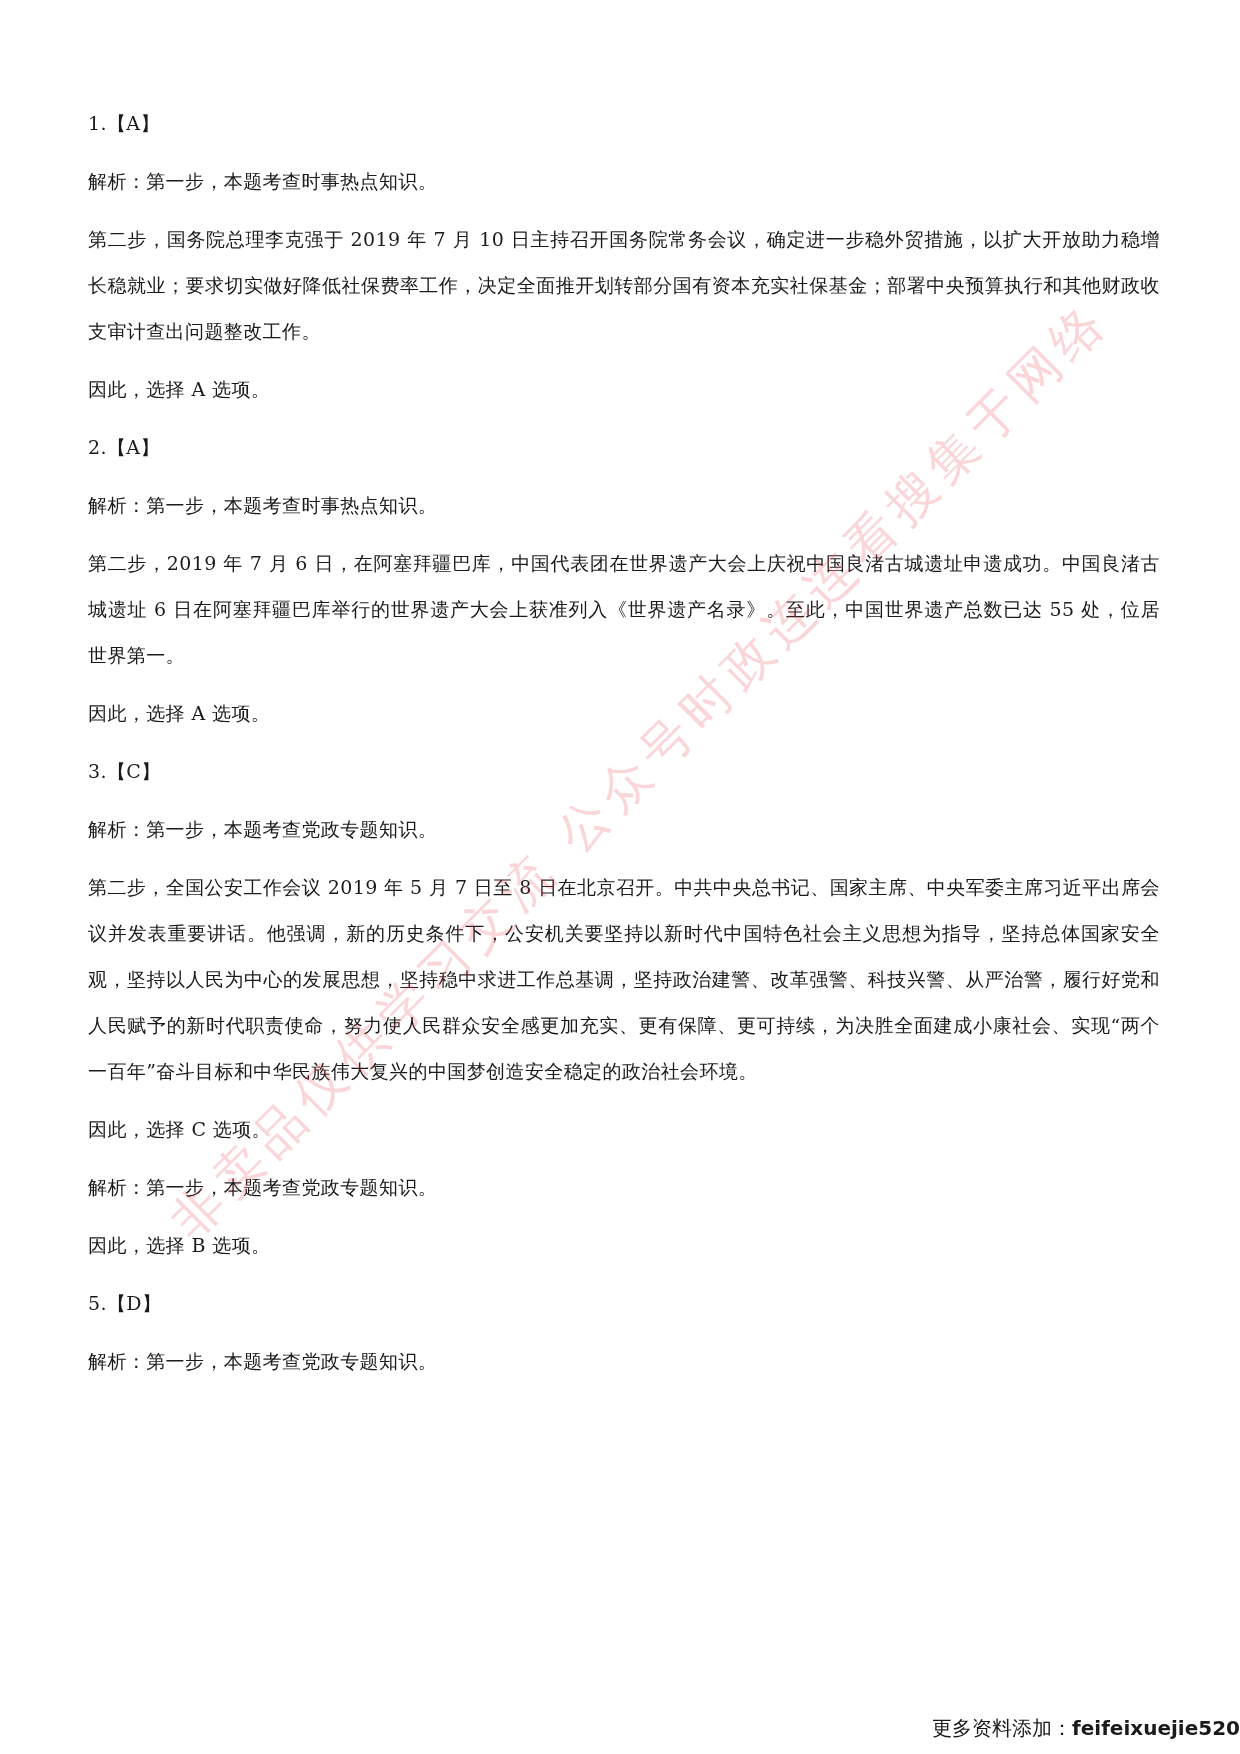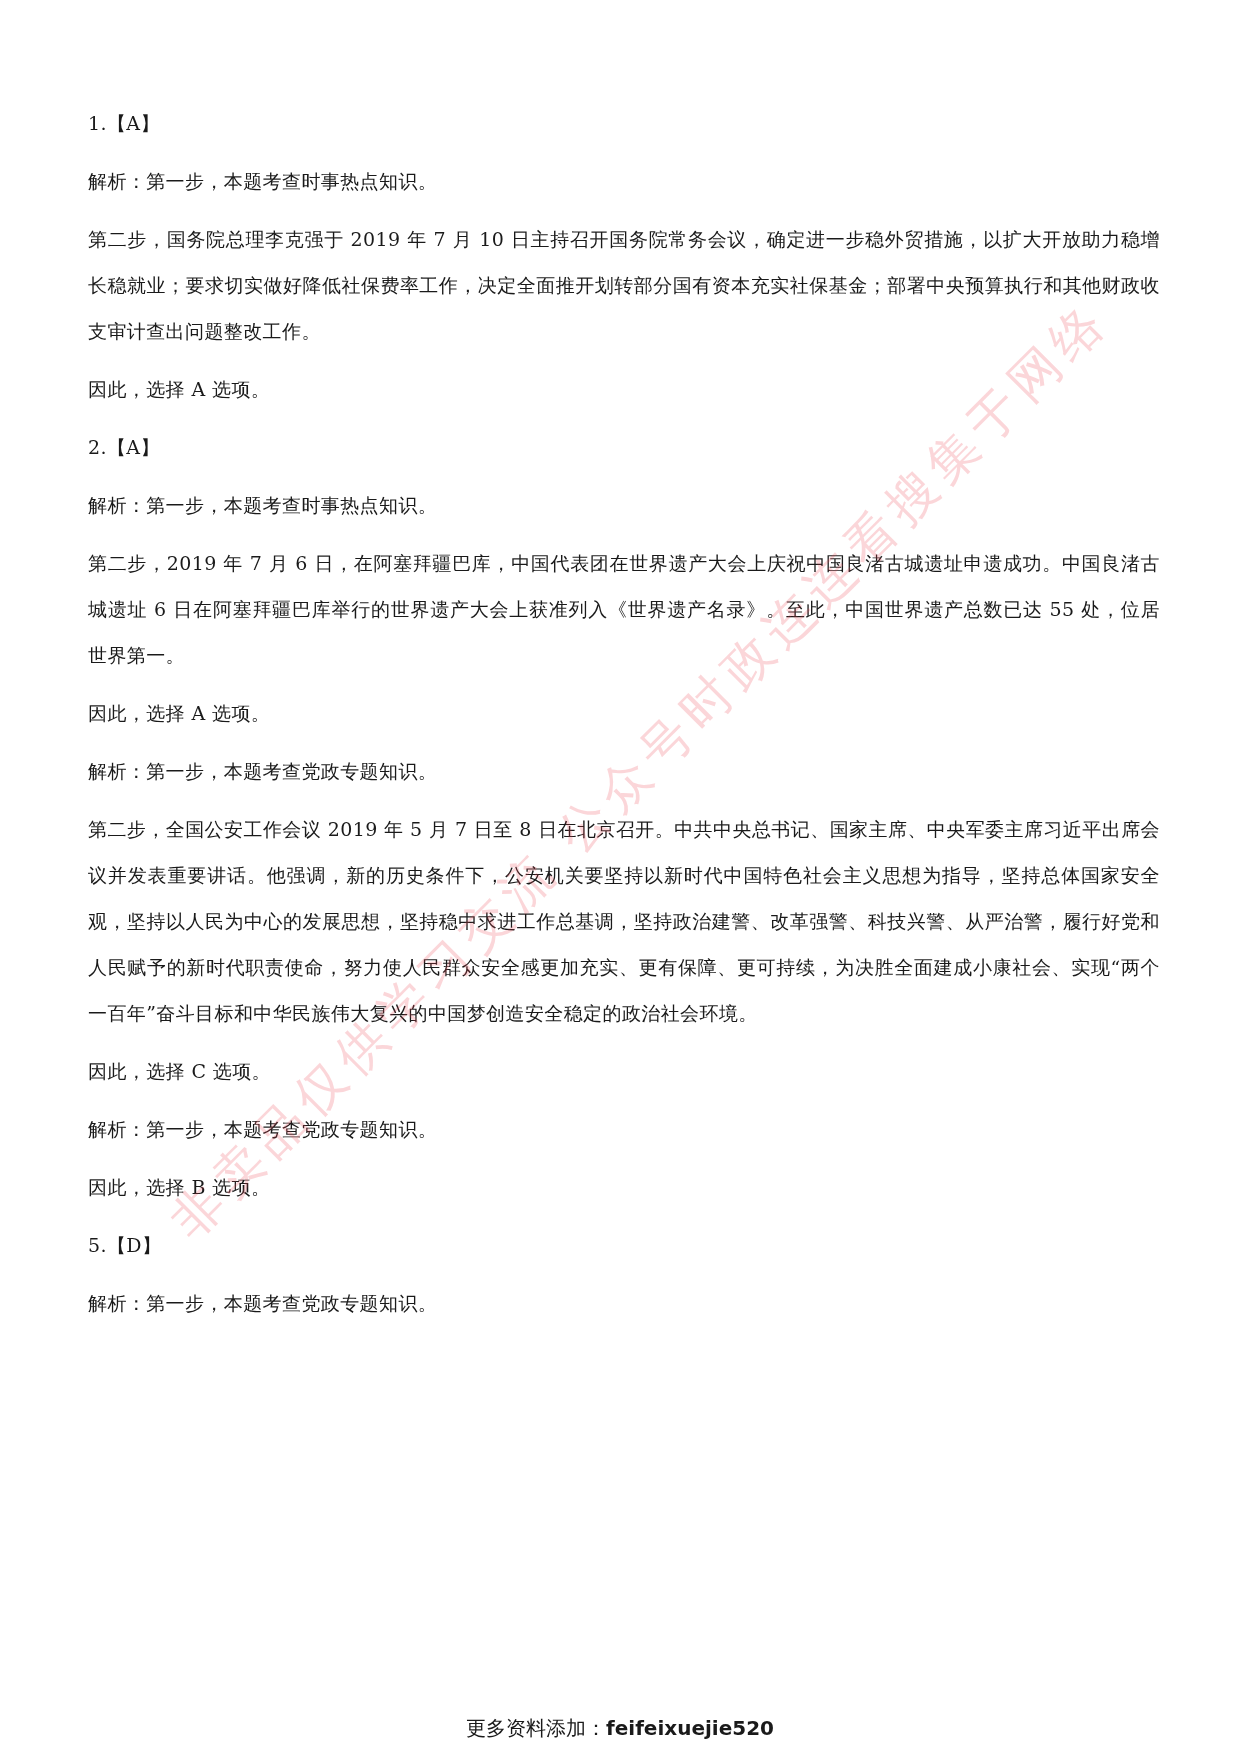--- a/index.html
+++ b/index.html
@@ -55,6 +55,7 @@
     </section>
 
     <section>
+      <p class="q-head">3.【C】</p>
       <p>解析：第一步，本题考查党政专题知识。</p>
       <p class="para">第二步，全国公安工作会议 2019 年 5 月 7 日至 8 日在北京召开。中共中央总书记、国家主席、中央军委主席习近平出席会议并发表重要讲话。他强调，新的历史条件下，公安机关要坚持以新时代中国特色社会主义思想为指导，坚持总体国家安全观，坚持以人民为中心的发展思想，坚持稳中求进工作总基调，坚持政治建警、改革强警、科技兴警、从严治警，履行好党和人民赋予的新时代职责使命，努力使人民群众安全感更加充实、更有保障、更可持续，为决胜全面建成小康社会、实现“两个一百年”奋斗目标和中华民族伟大复兴的中国梦创造安全稳定的政治社会环境。</p>
       <p>因此，选择 C 选项。</p>

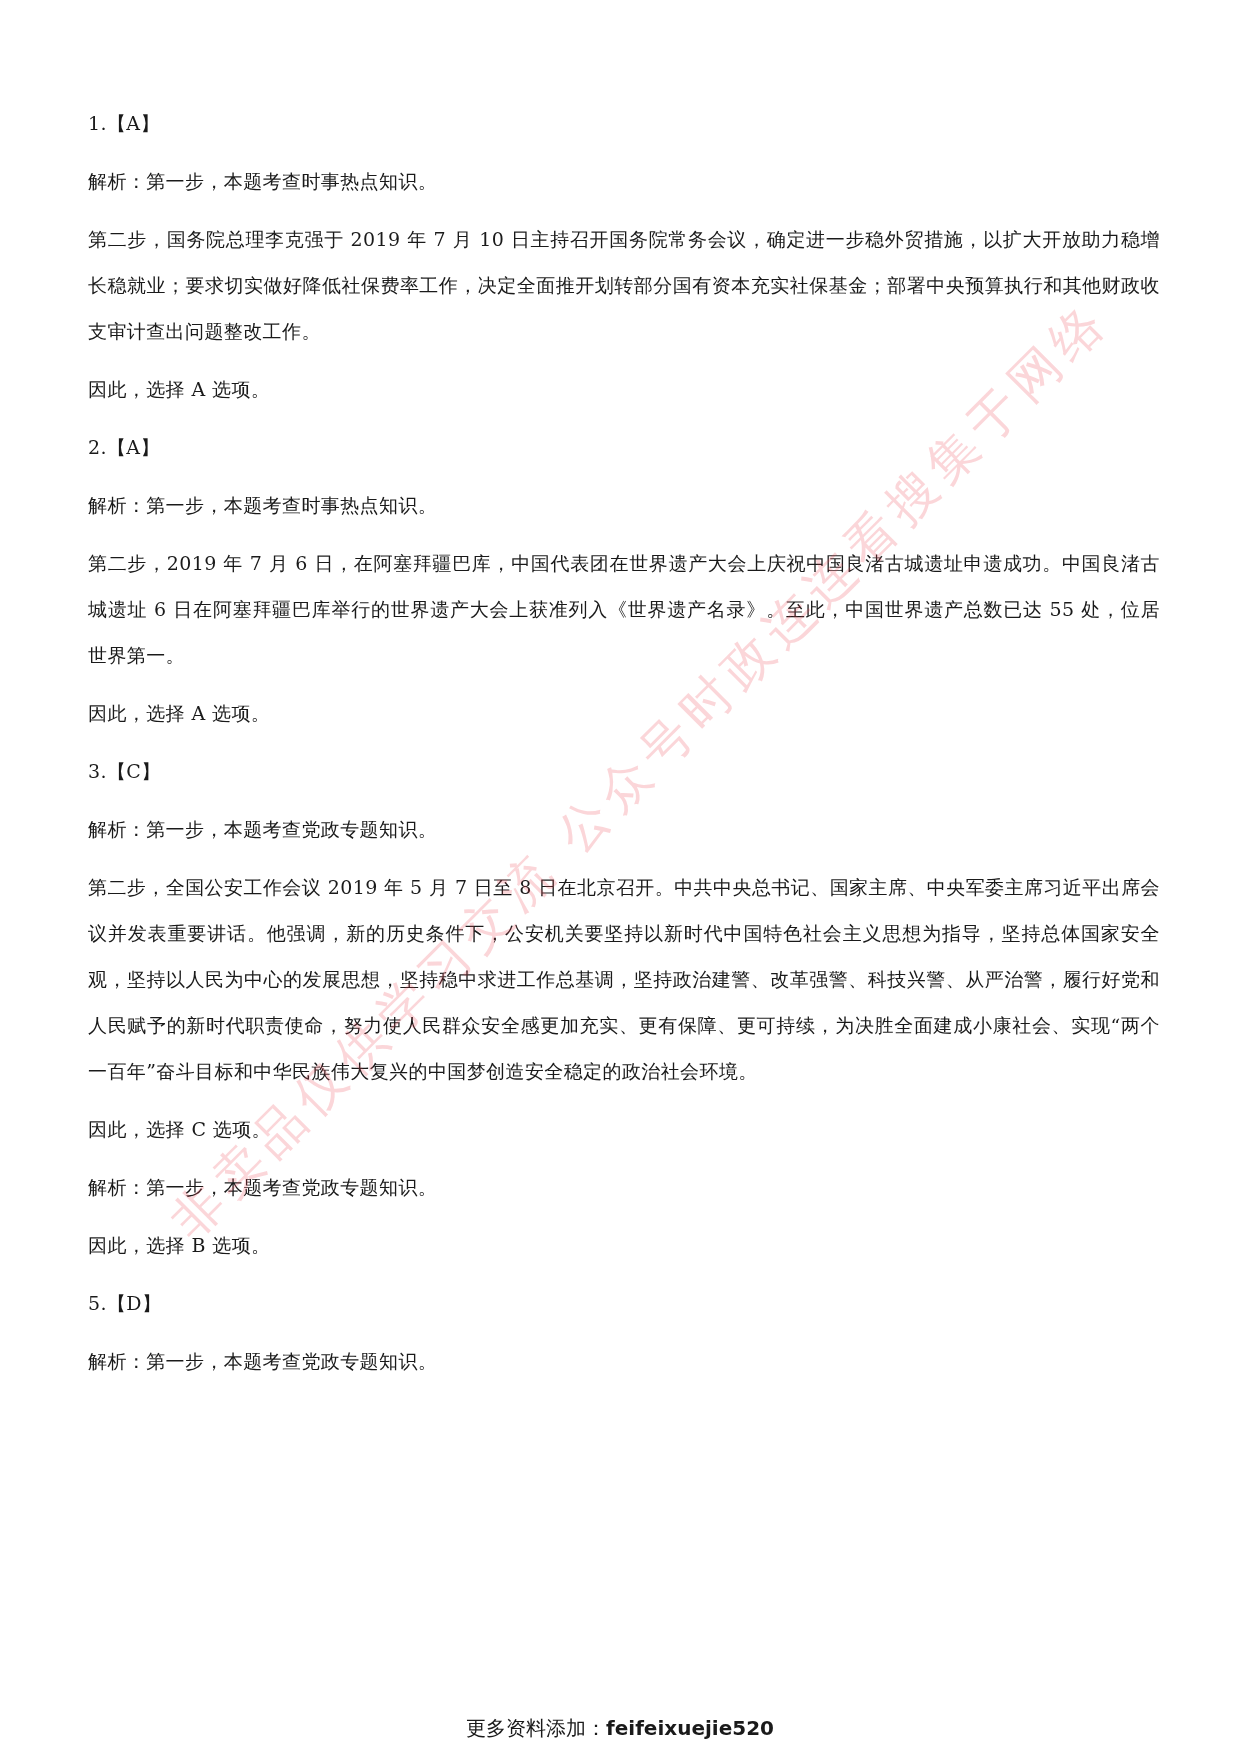--- a/index.html
+++ b/index.html
@@ -28,7 +28,7 @@
   }
   .footer {
     position: absolute; top: 1728px; left: 0; width: 1240px;
-    text-align: center; font-size: 20px; transform: translateY(-50%);
+    text-align: right; font-size: 20px; transform: translateY(-50%);
   }
   .footer .lbl { font-family: "DejaVu Serif", "Liberation Serif", serif; }
   .footer .id { font-family: "DejaVu Sans", "Liberation Sans", sans-serif; font-weight: bold; }

